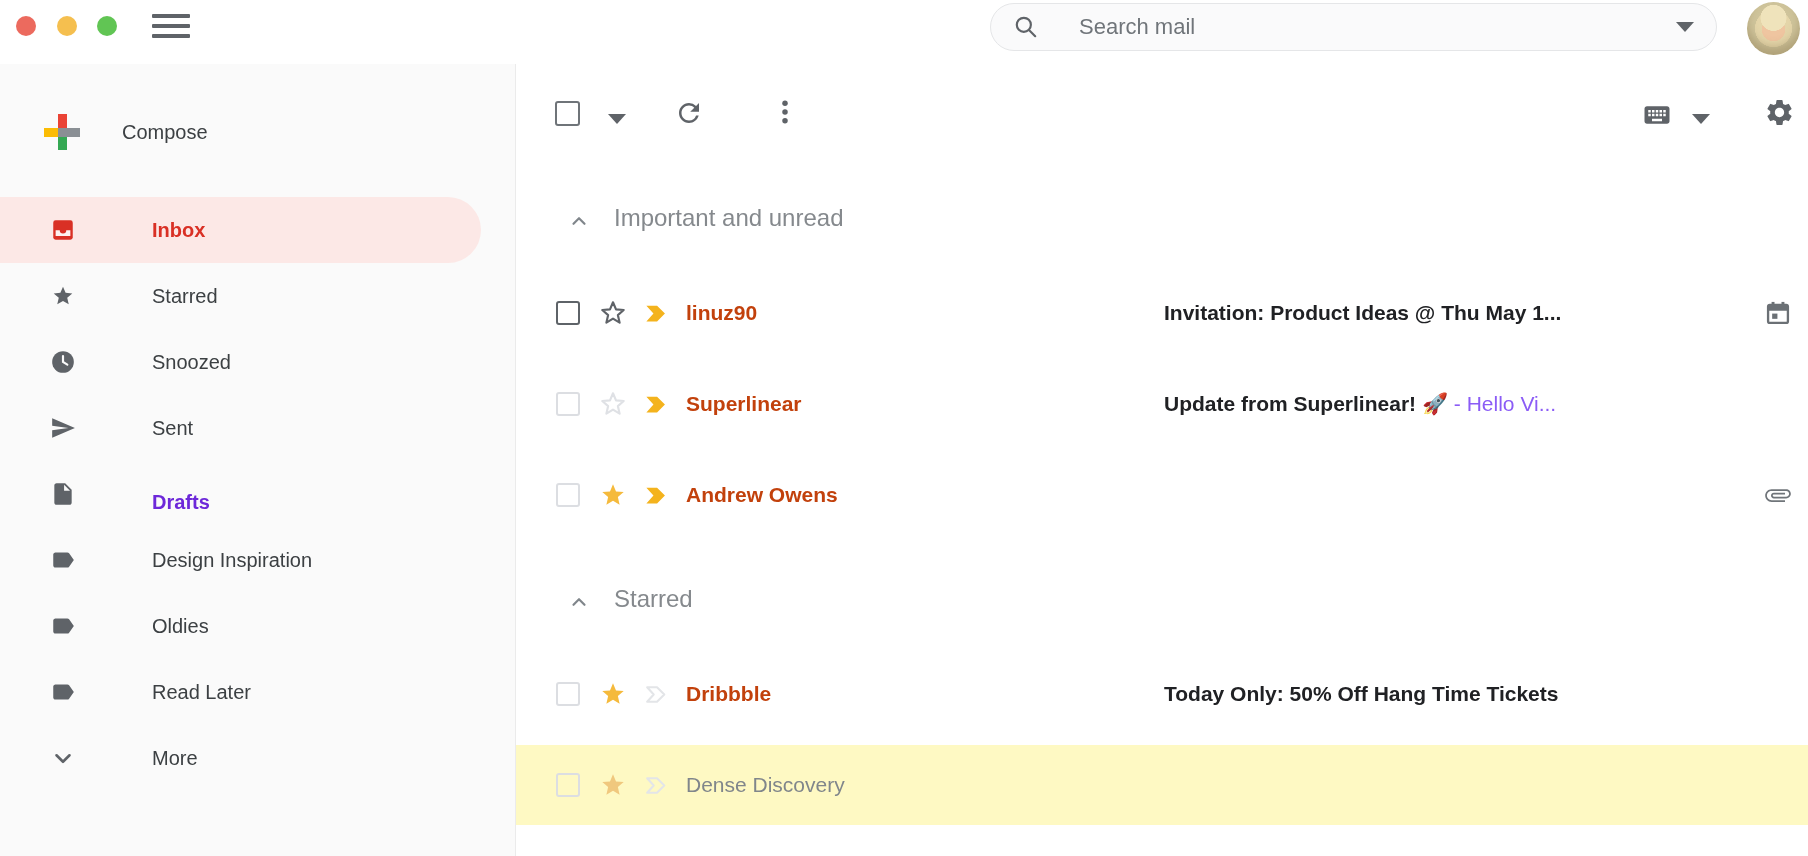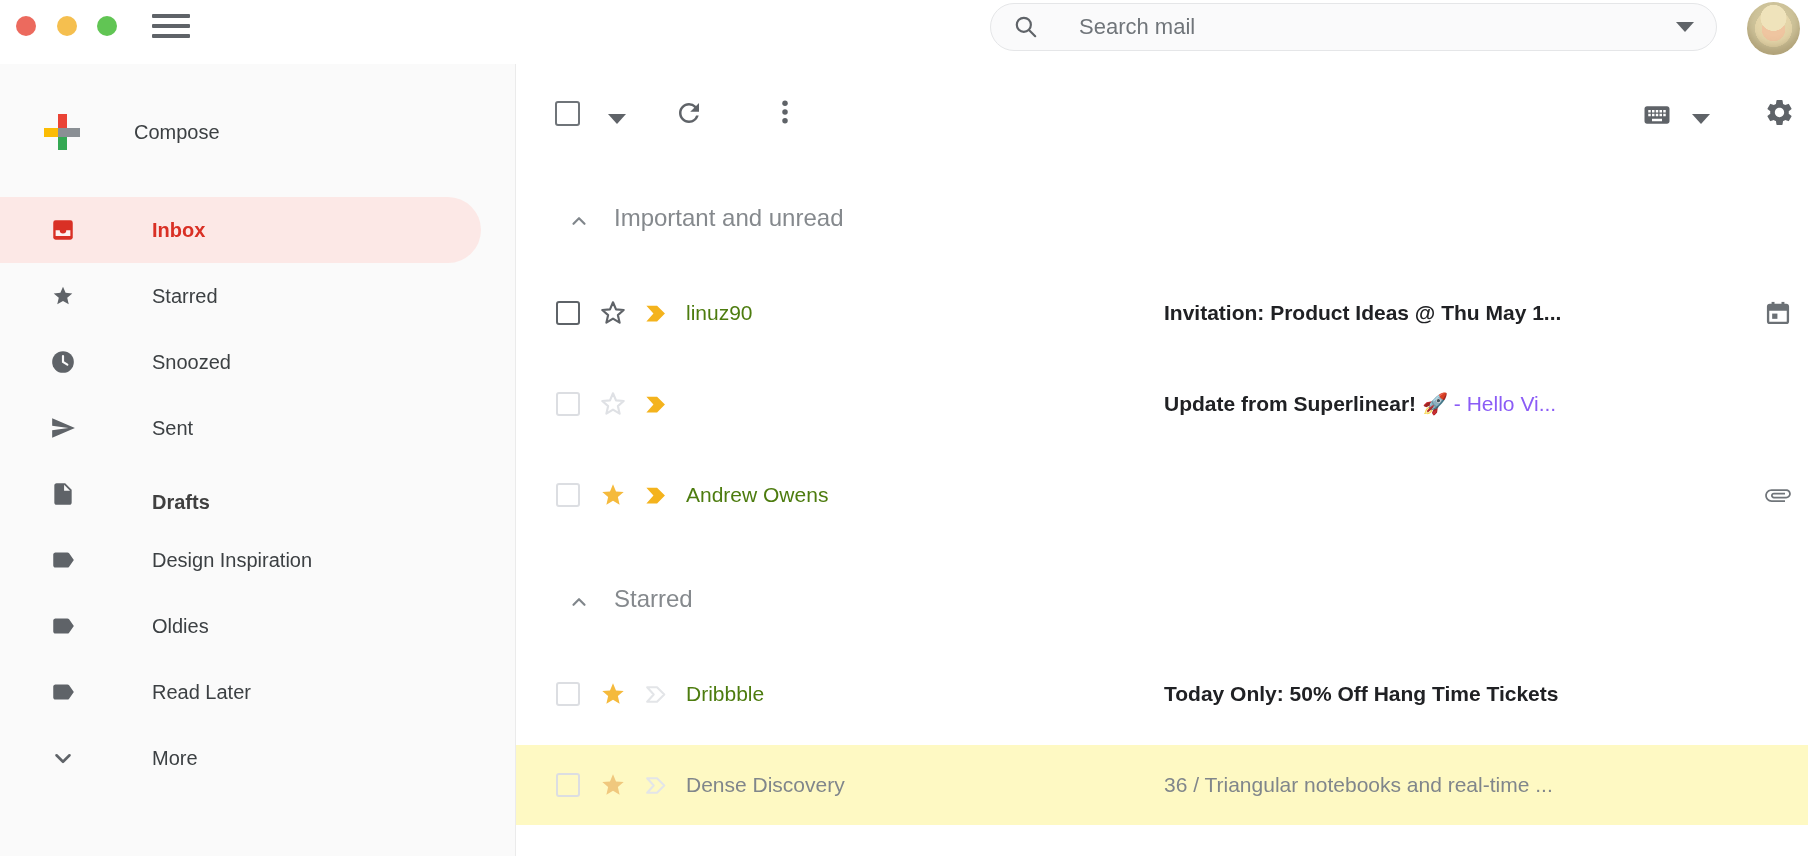--- a/index.html
+++ b/index.html
@@ -39,7 +39,7 @@
                   background:linear-gradient(#EA4335 0 50%, #34A853 50% 100%); }
   .plus::after  { content:""; position:absolute; top:13.5px; left:0; height:9px; width:36px;
                   background:linear-gradient(90deg,#FBBC04 0 38%, #8a8f94 38% 100%); }
-  .compose-label { margin-left:54px; font-size:20px; color:#3c4043; font-weight:500; }
+  .compose-label { margin-left:42px; font-size:20px; color:#3c4043; font-weight:500; }
 
   .nav { position:absolute; left:0; top:133px; width:516px; }
   .nav-item { height:66px; display:flex; align-items:center; padding-left:50px; font-size:20px;

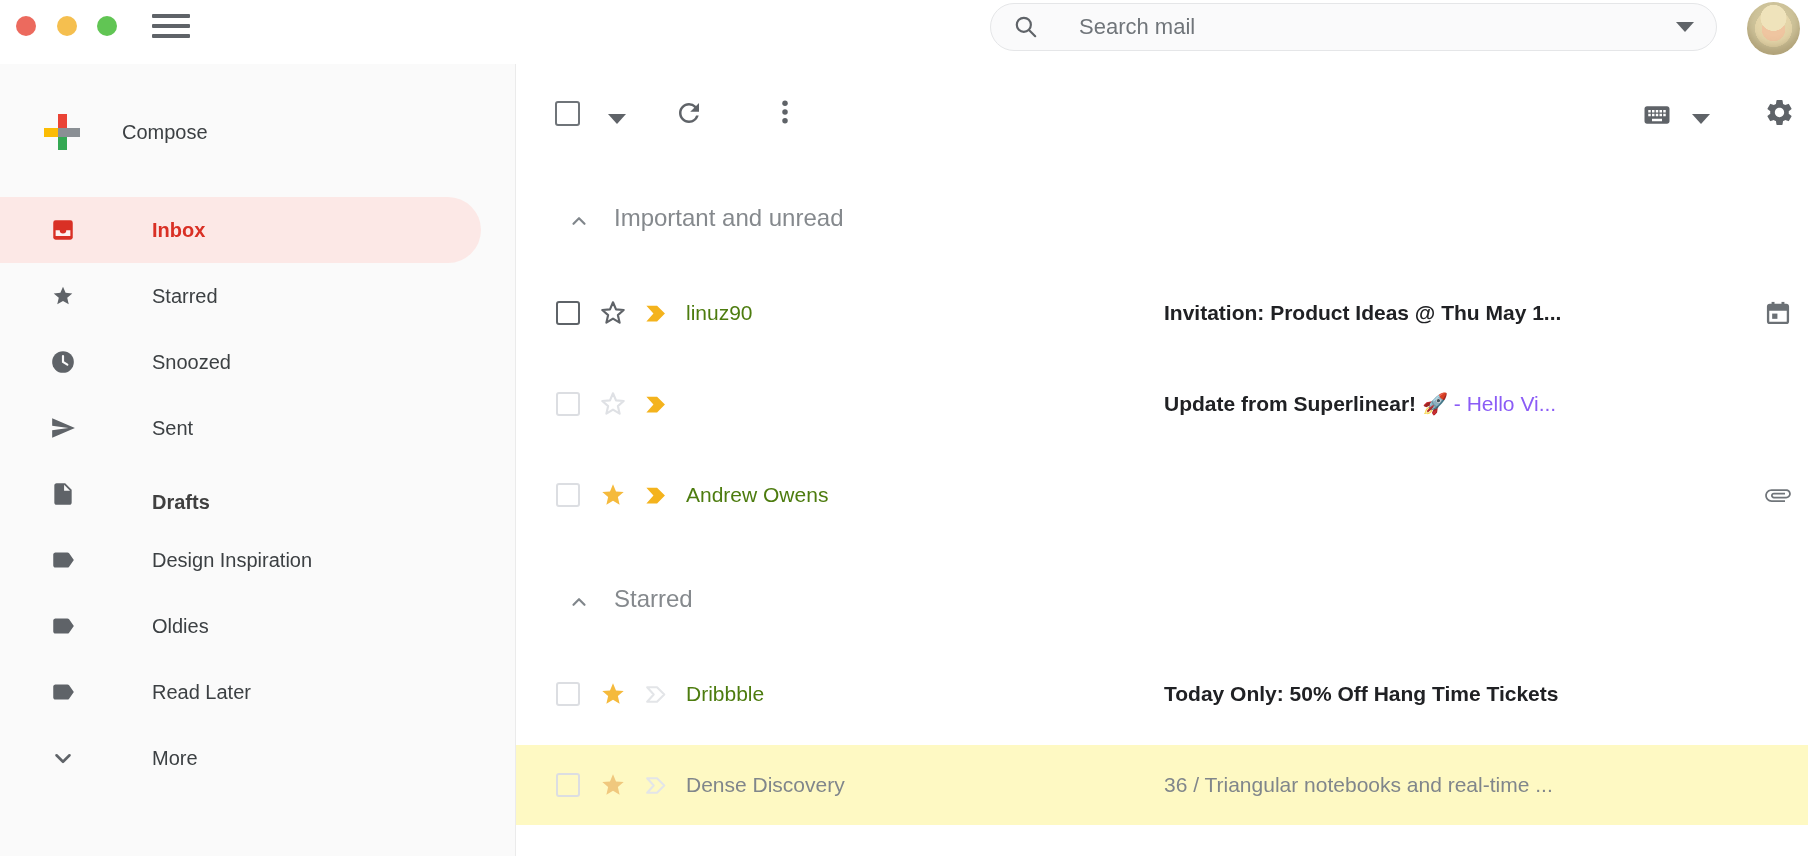--- a/index.html
+++ b/index.html
@@ -83,7 +83,7 @@
   .imp-filled  { color:#F4B31D; }
   .imp-outline { color:#E3E5E8; }
   .r-sender { position:absolute; left:170px; top:0; height:80px; line-height:80px; font-size:21px;
-              font-weight:normal; color:#4d7c0f; white-space:nowrap; }
+              font-weight:bold; color:#c2410c; white-space:nowrap; }
   .r-subject { position:absolute; left:648px; right:56px; top:0; height:80px; line-height:80px;
                font-size:21px; white-space:nowrap; overflow:hidden; }
   .r-subject .subj { font-weight:bold; color:#202124; }

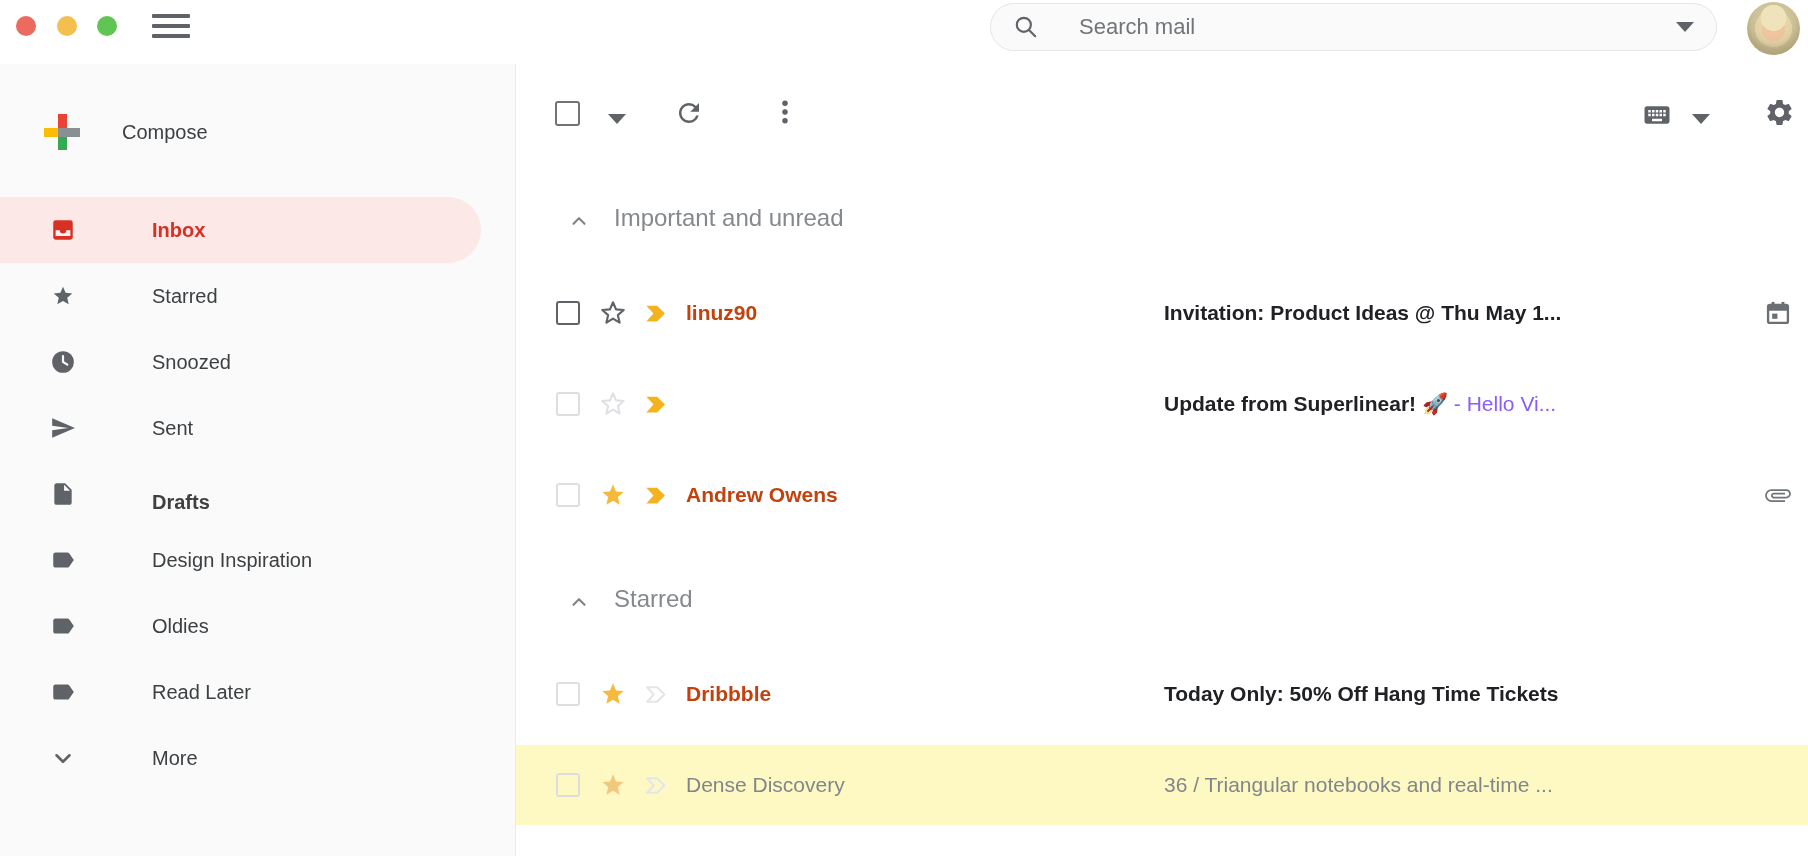--- a/index.html
+++ b/index.html
@@ -270,6 +270,7 @@
             <path d="M3 5h9.5l7 7-7 7H3l6.3-7z"></path>
           </svg>
         </span>
+        <span class="r-sender">Superlinear</span>
         <span class="r-subject"><span class="subj">Update from Superlinear! 🚀</span><span class="snip"> - Hello Vi...</span></span>
       </div>
       <div class="mail-row" style="top: 391px;">

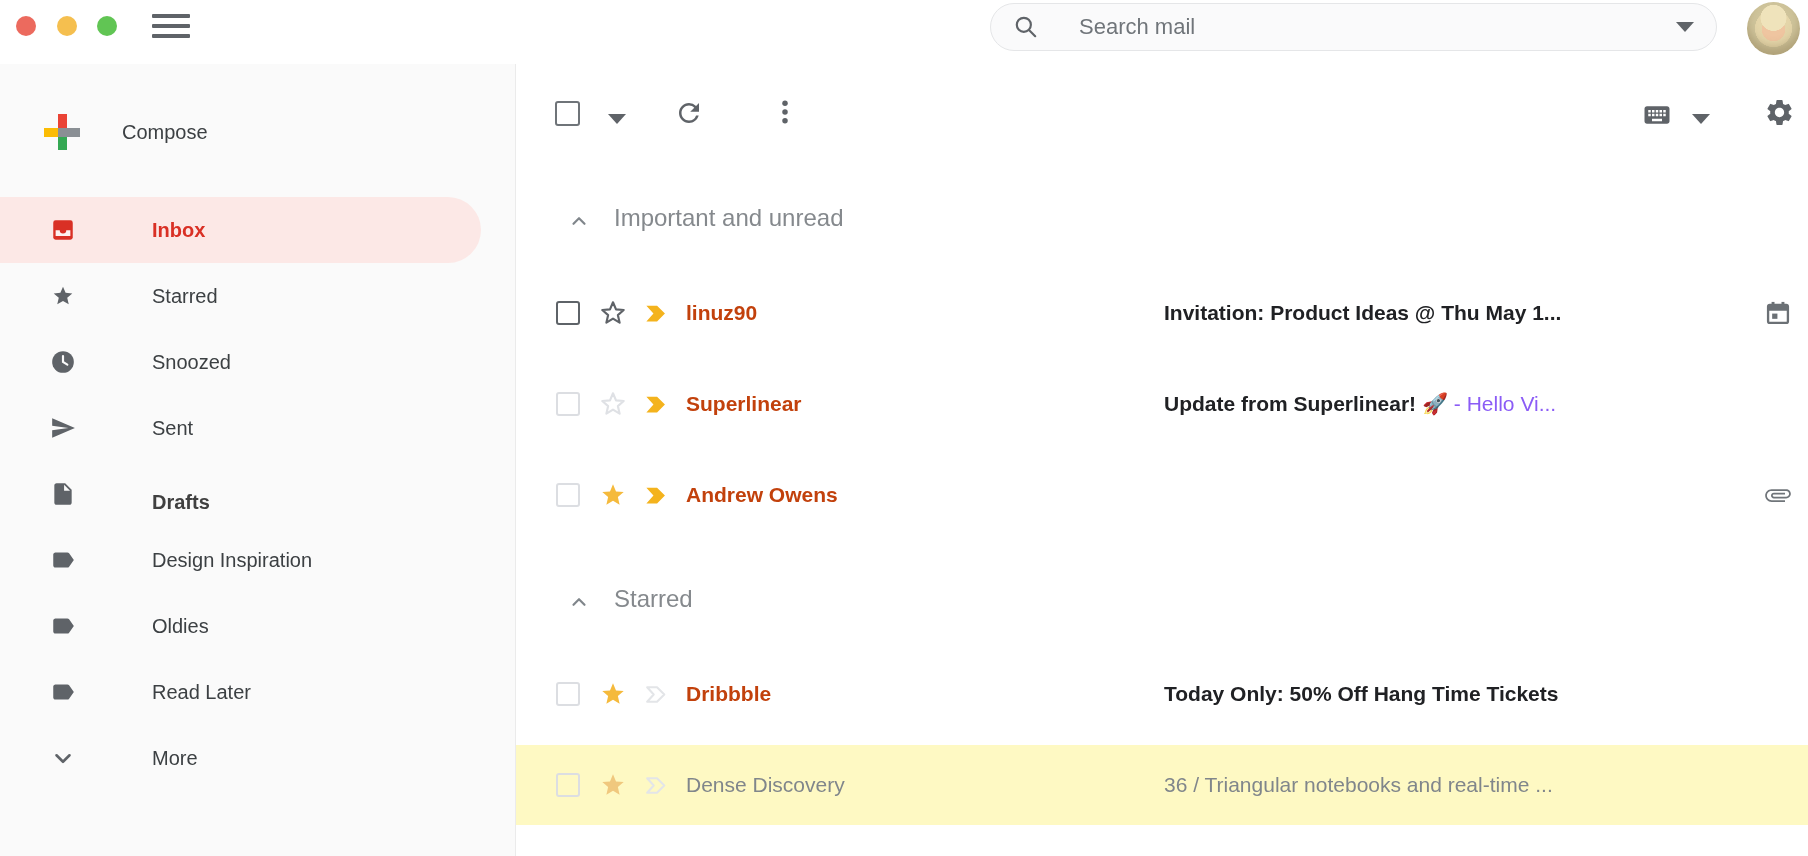--- a/index.html
+++ b/index.html
@@ -49,7 +49,7 @@
   .nav-item.active { background:#FCE8E6; width:481px; border-radius:0 33px 33px 0; }
   .nav-item.active .nlabel { color:#D93025; font-weight:bold; }
   .nav-item.active .nicon { color:#D93025; }
-  .nav-item.bold .nlabel { font-weight:bold; color:#404040;margin-top:16px; }
+  .nav-item.bold .nlabel { font-weight:bold; color:#6d28d9;margin-top:16px; }
 
   
   .main { position:absolute; left:516px; top:64px; width:1292px; height:792px; background:#fff; }

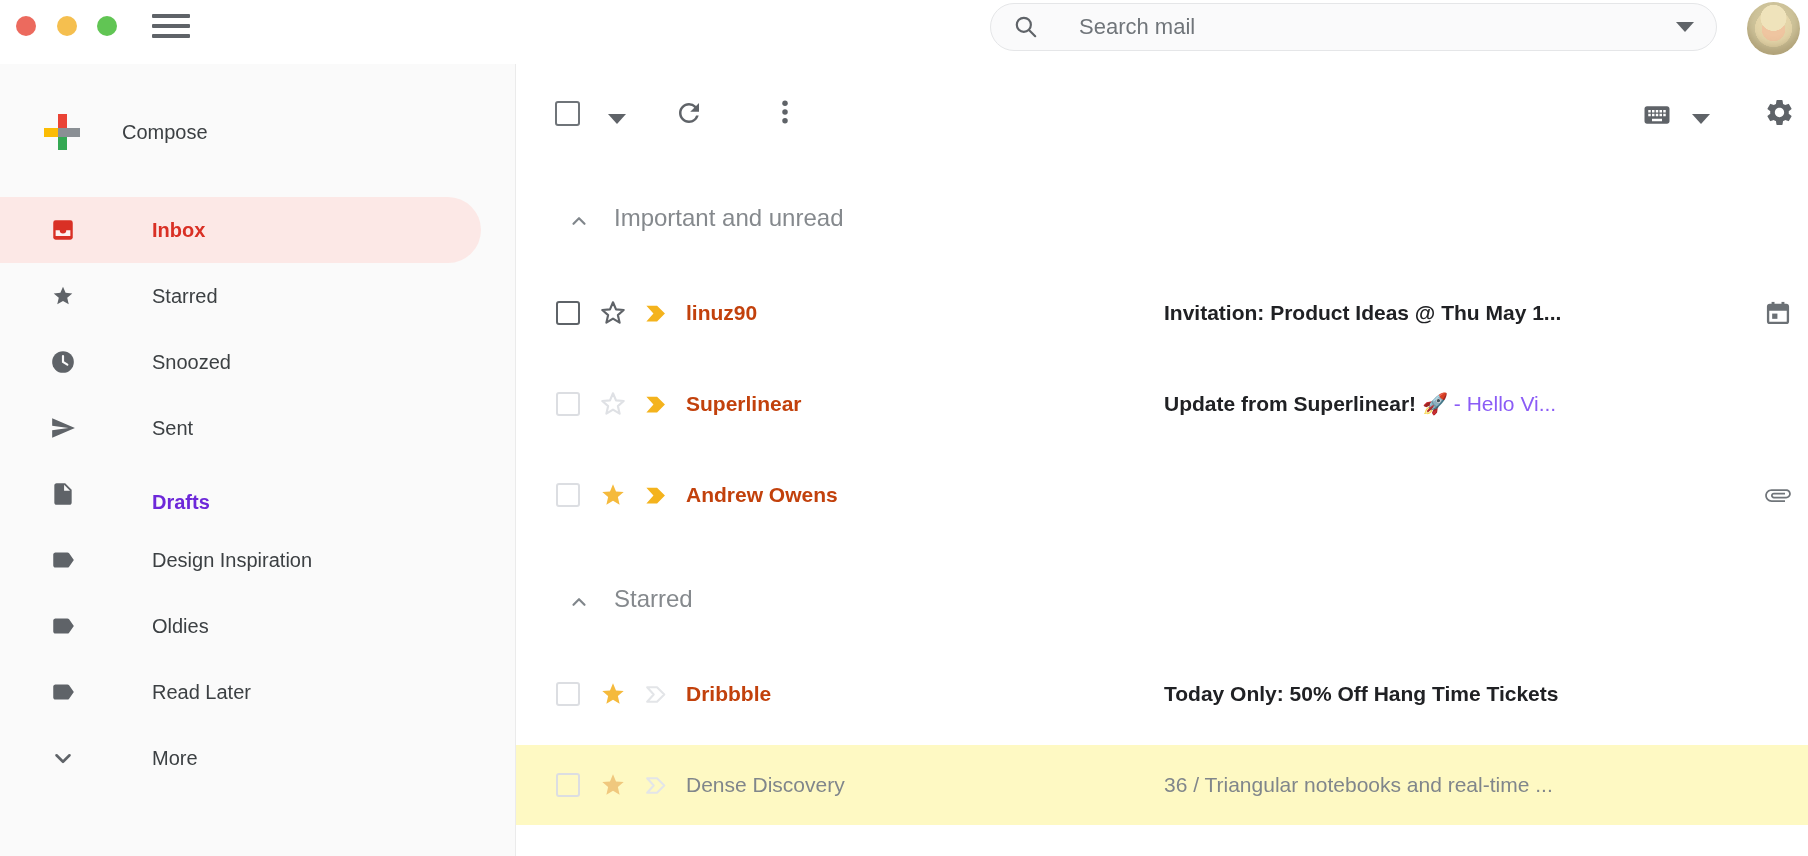--- a/index.html
+++ b/index.html
@@ -330,7 +330,6 @@
           </svg>
         </span>
         <span class="r-sender">Dense Discovery</span>
-        <span class="r-subject"><span class="subj">36 / Triangular notebooks and real-time ...</span></span>
       </div>
     </div>
 </div>

